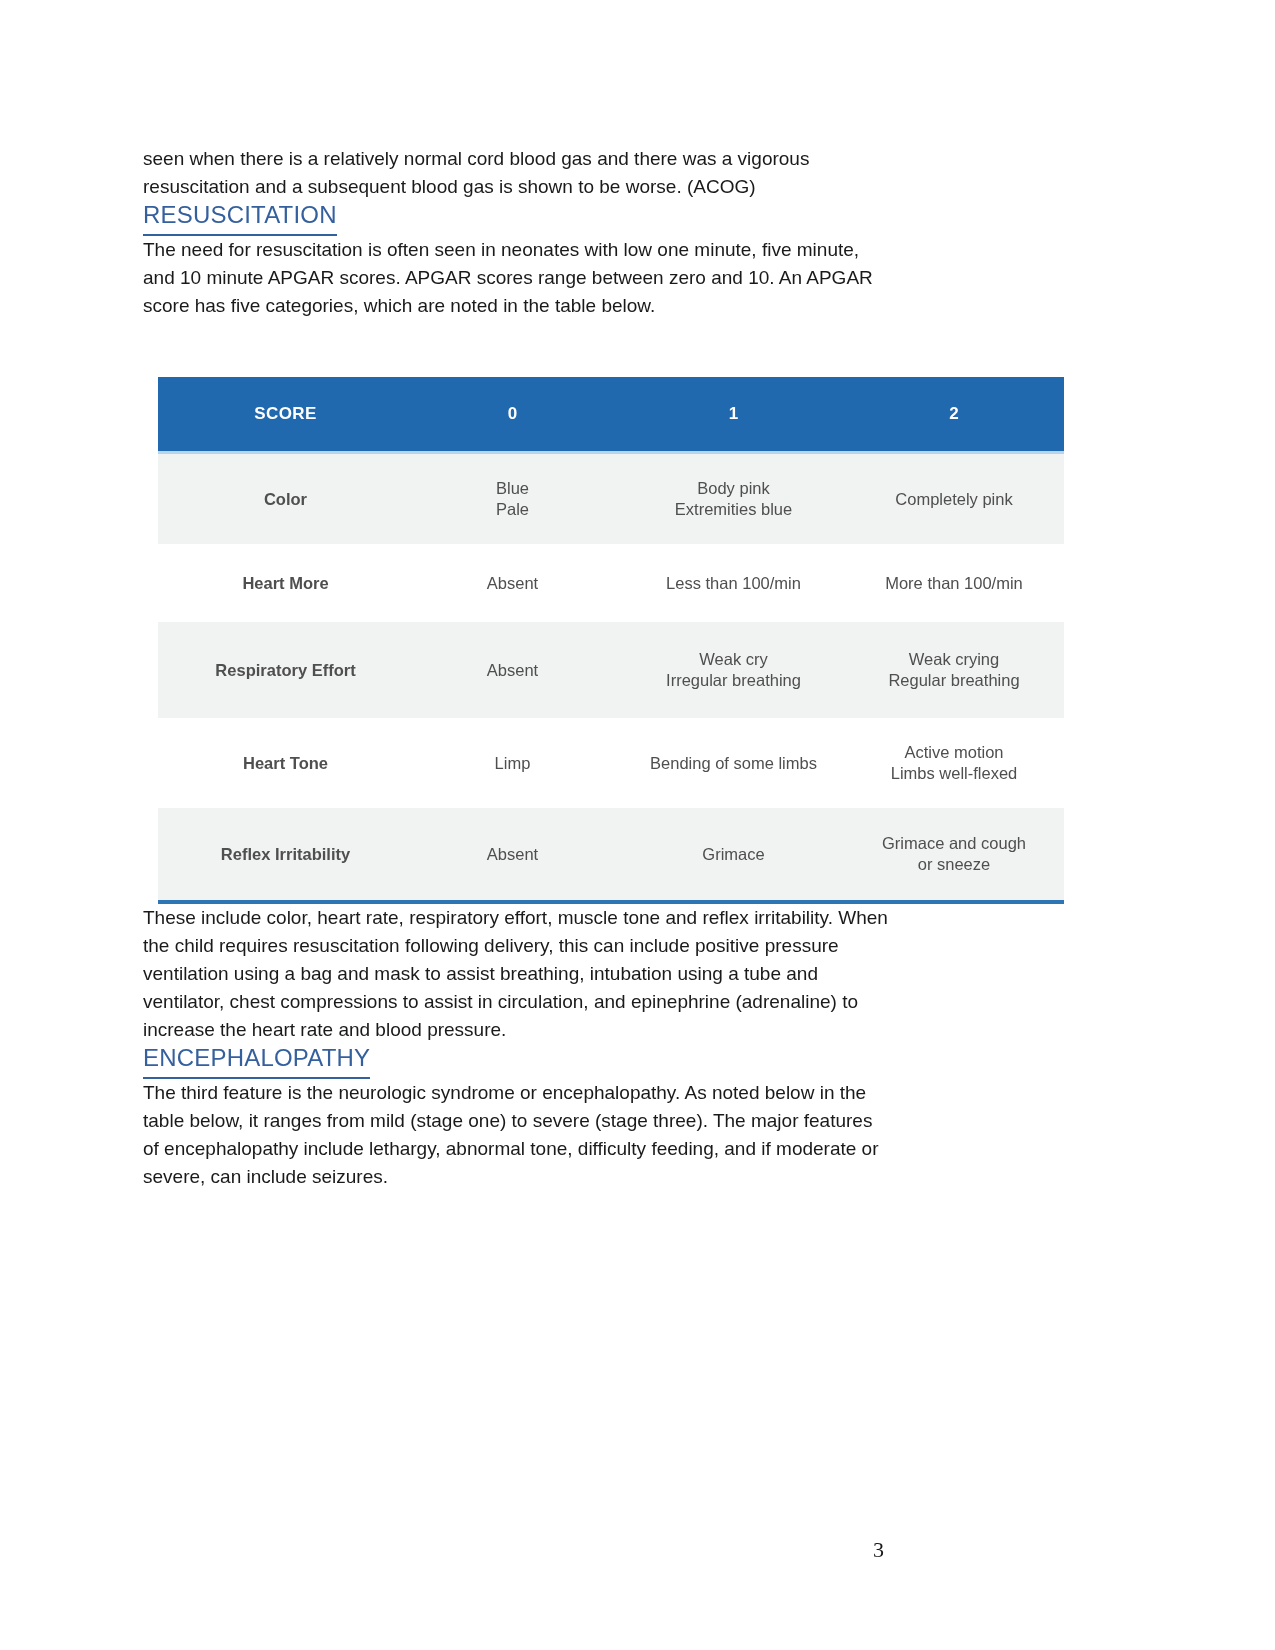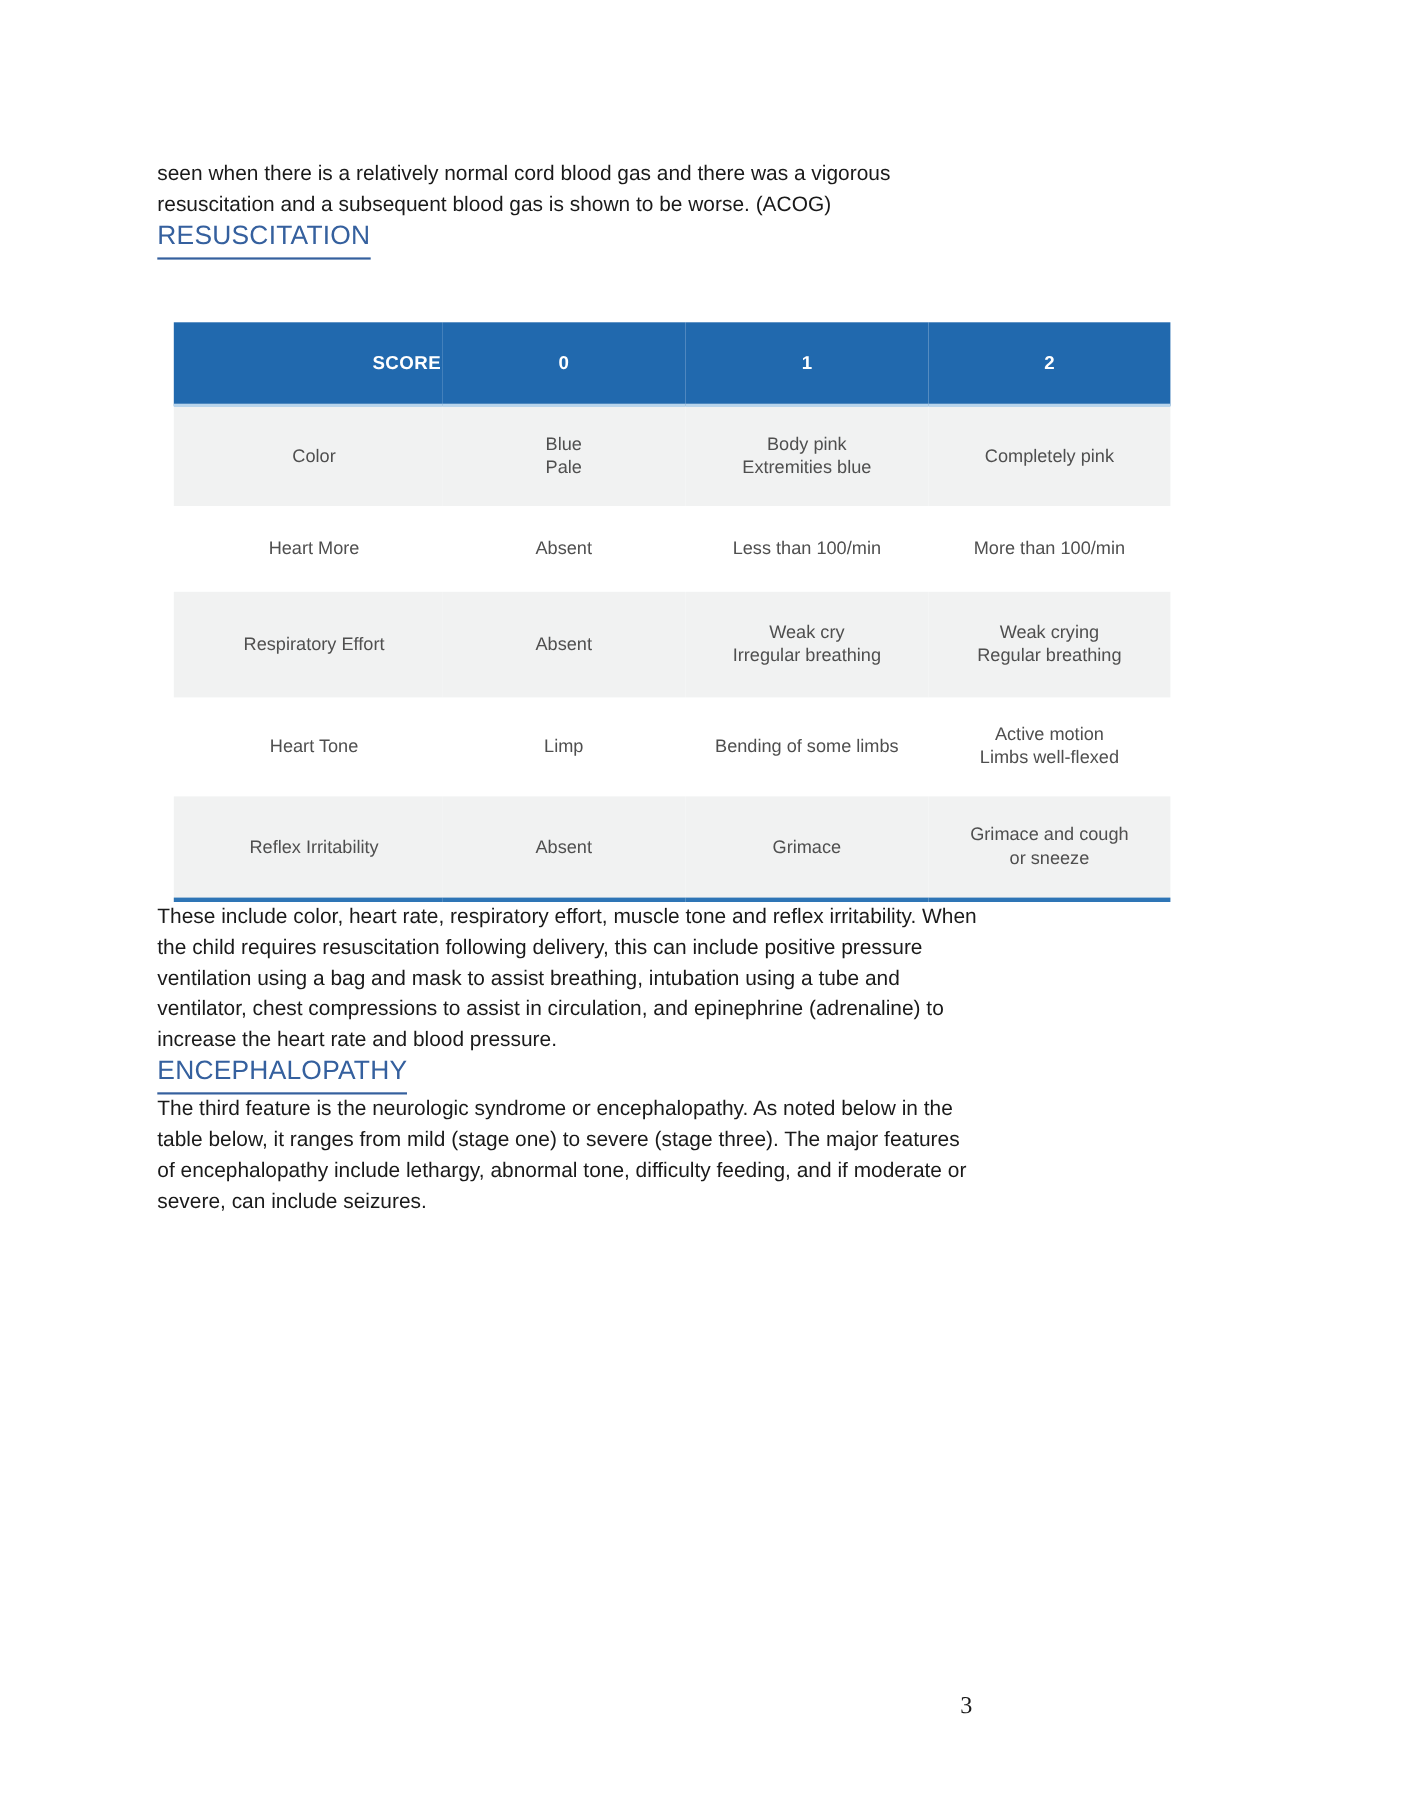--- a/index.html
+++ b/index.html
@@ -109,6 +109,7 @@
 
   <h2 class="section-heading heading-resuscitation"><span class="heading-inner">RESUSCITATION</span></h2>
 
+  <p class="body-text para-resuscitation">The need for resuscitation is often seen in neonates with low one minute, five minute, and 10 minute APGAR scores. APGAR scores range between zero and 10. An APGAR score has five categories, which are noted in the table below.</p>
 
   <table class="apgar-table">
     <colgroup>

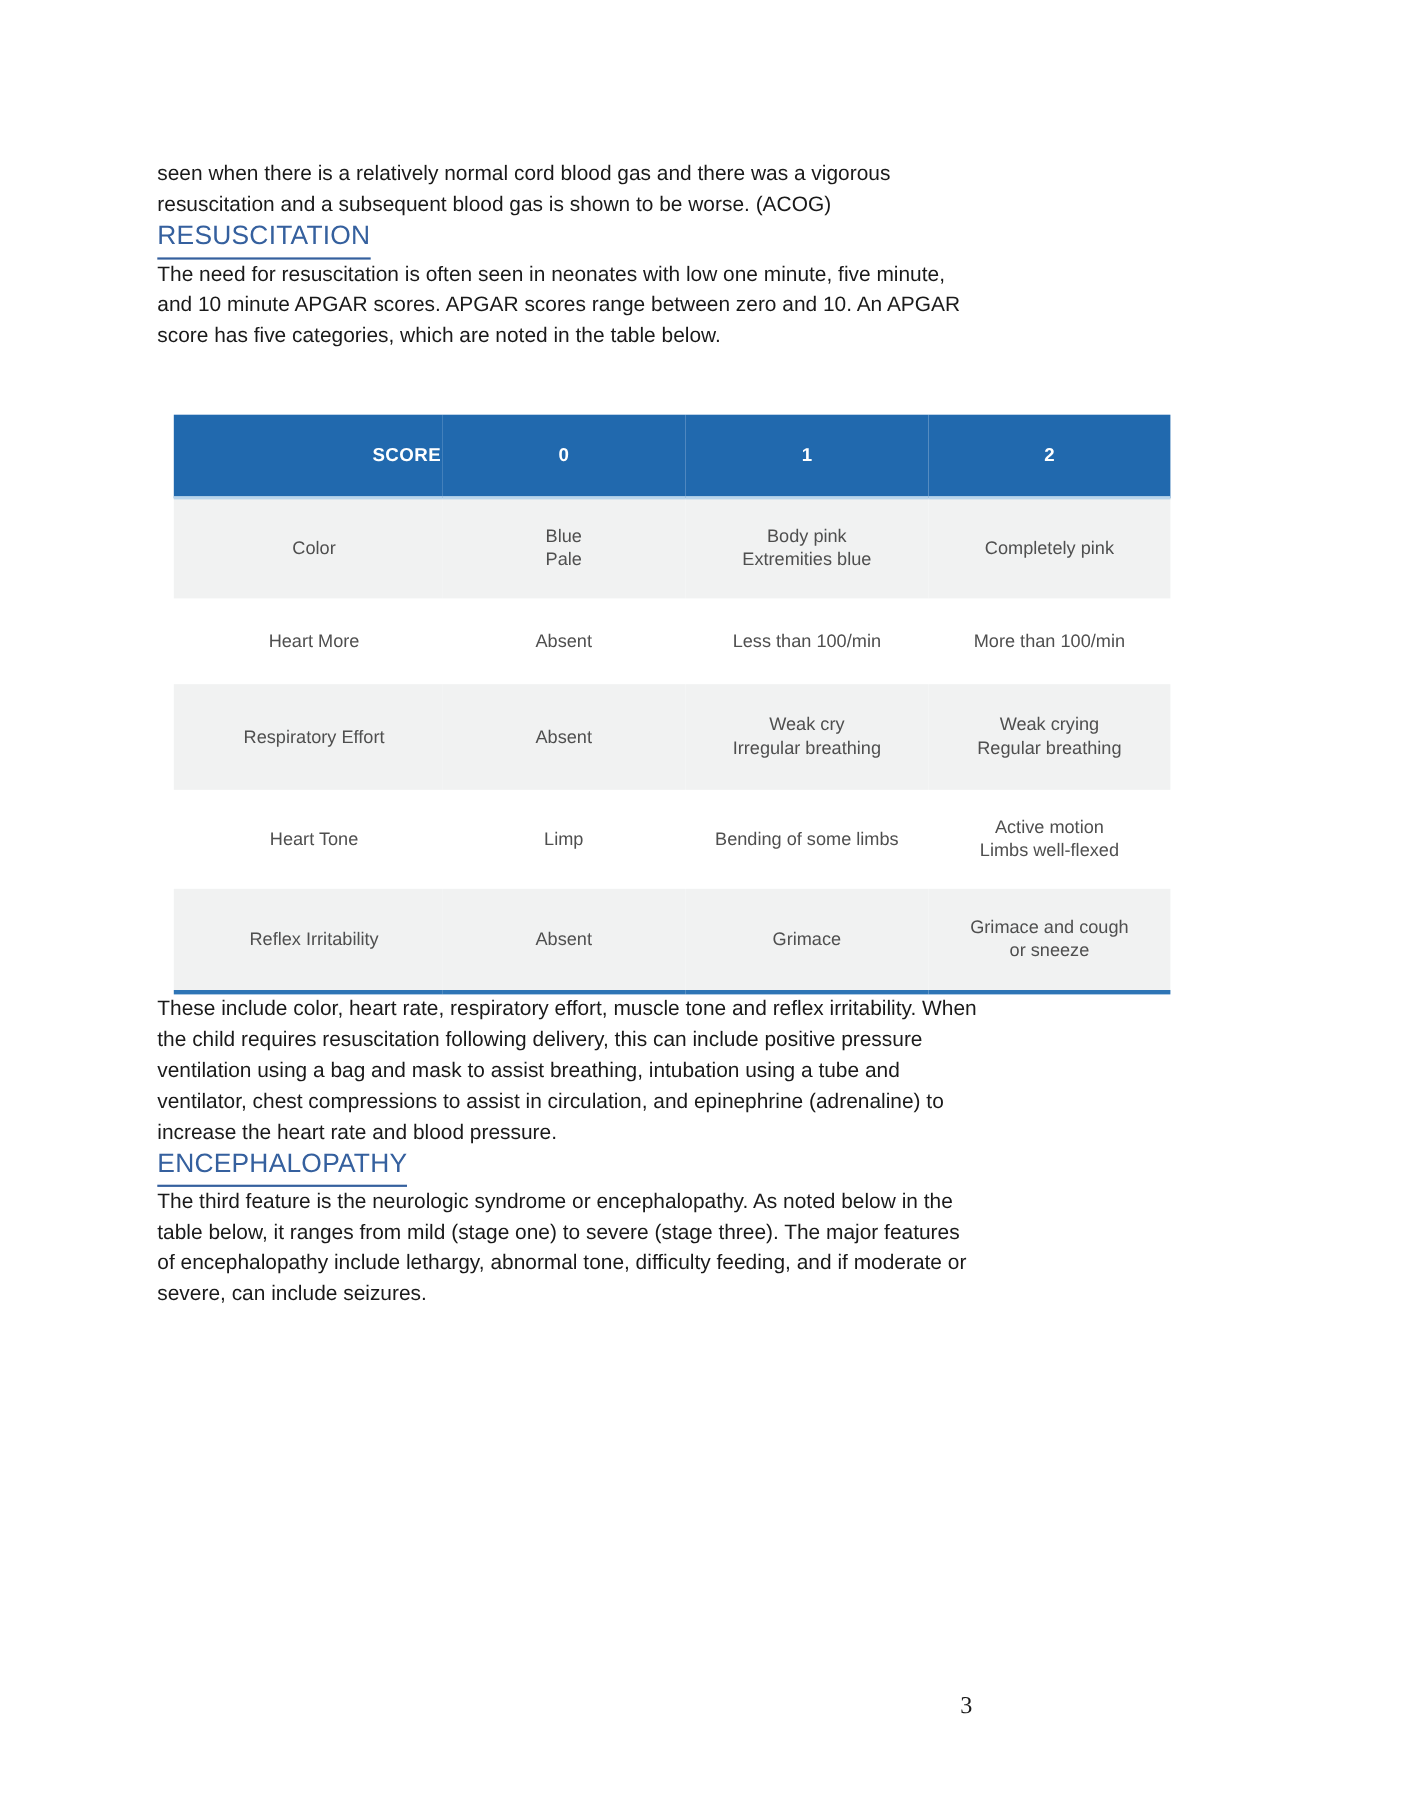--- a/index.html
+++ b/index.html
@@ -65,7 +65,7 @@
     vertical-align:middle;
     border-bottom:3px solid var(--table-header-separator);
   }
-  th.score-col{text-align:right;padding-left:12px;letter-spacing:0.4px;}
+  th.score-col{text-align:center;padding-left:12px;letter-spacing:0.4px;}
   th.num-col{text-align:center;}
   table.apgar-table td{
     font-size:16.5px;

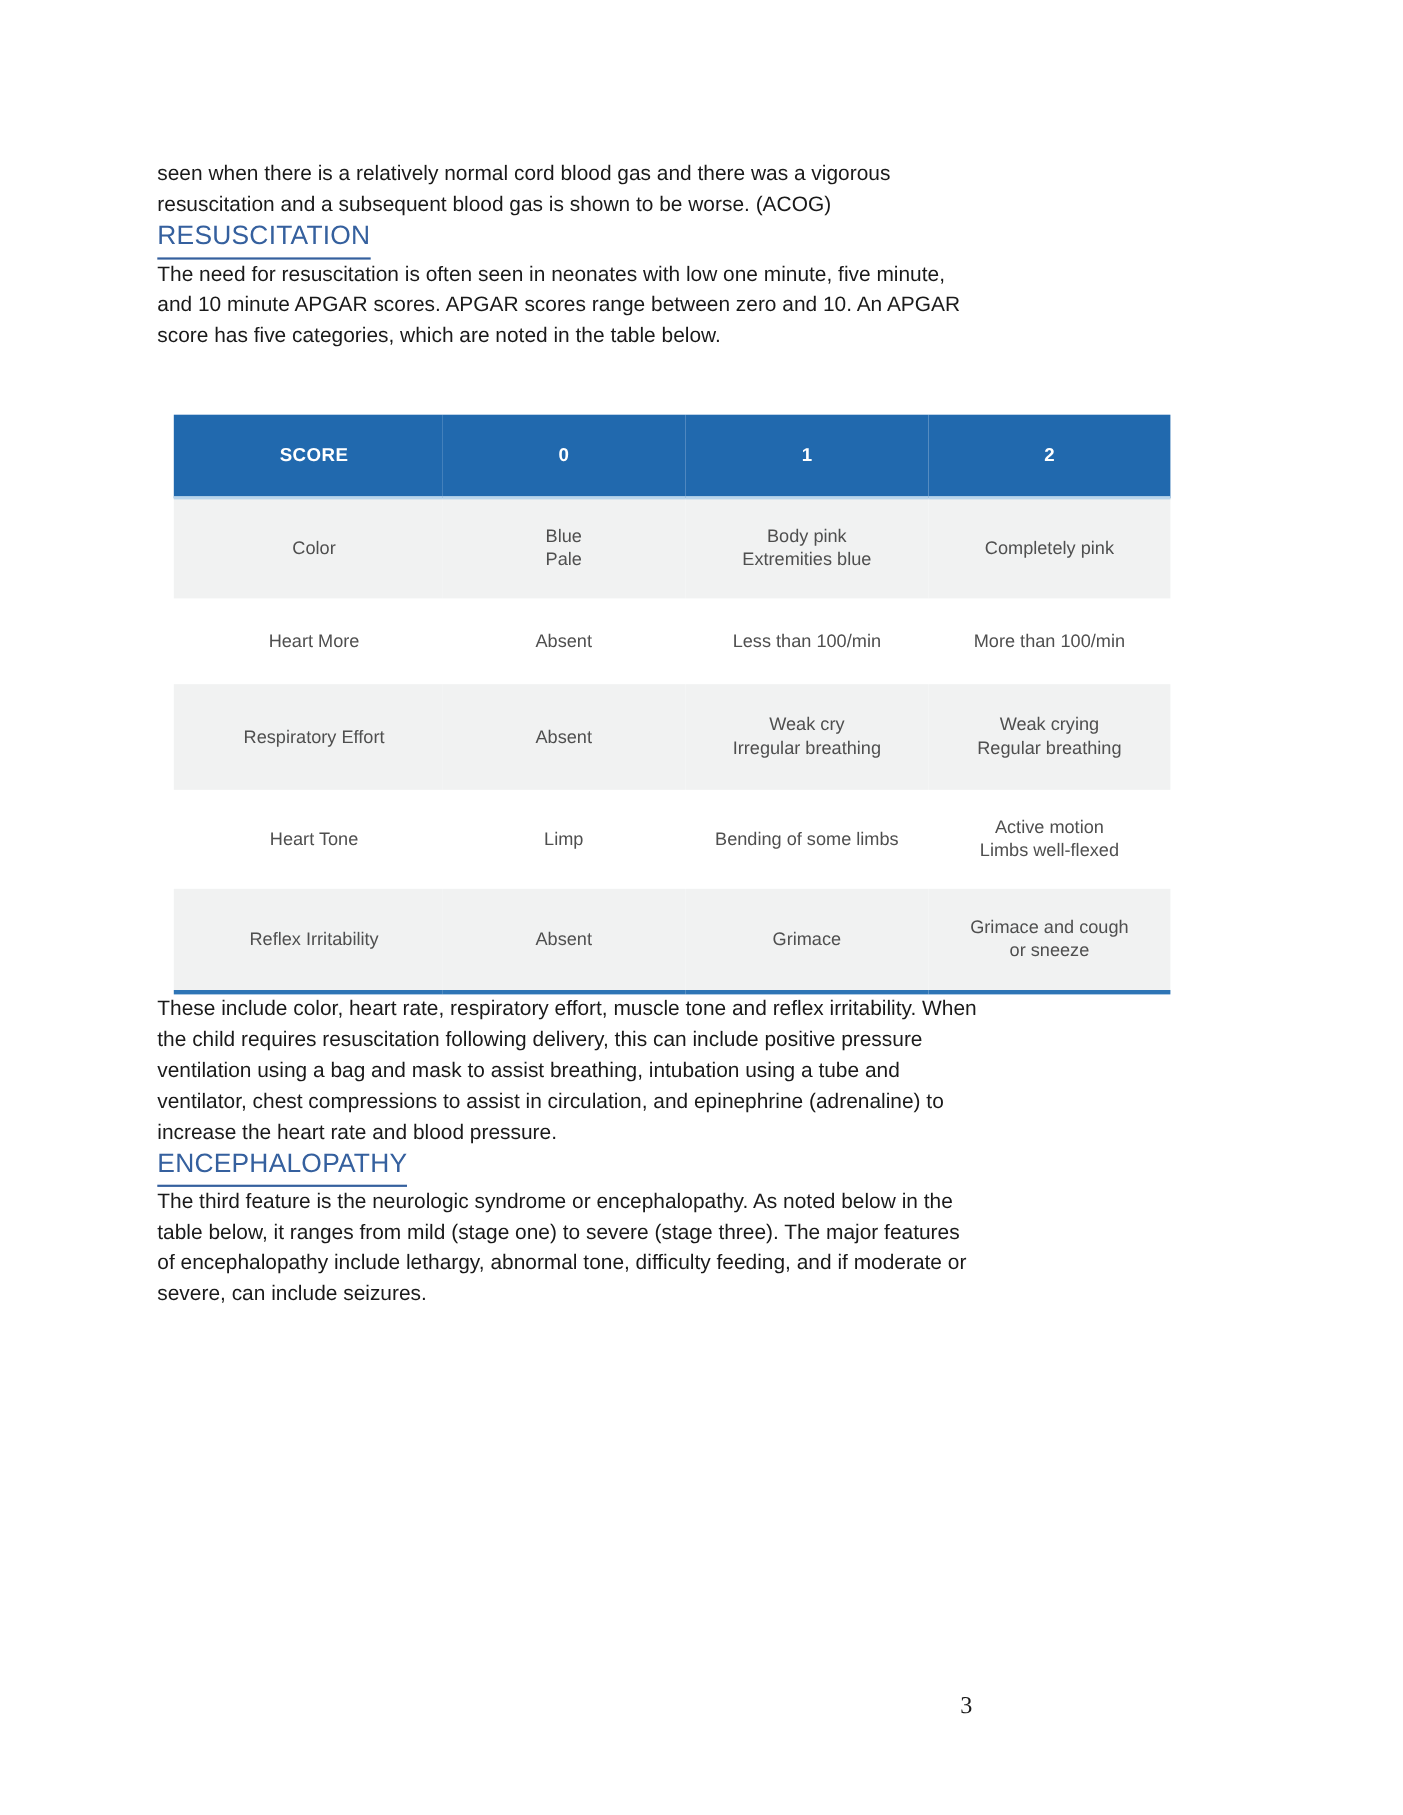--- a/index.html
+++ b/index.html
@@ -78,7 +78,7 @@
   td.row-label{
     text-align:left;
     padding-left:12px;
-    font-weight:400;
+    font-weight:700;
     color:var(--table-label-text);
     white-space:normal;
   }

